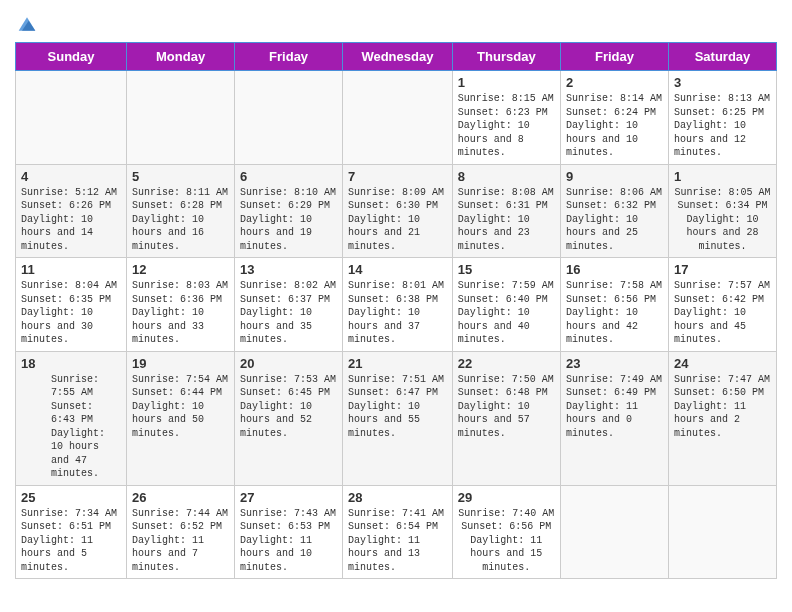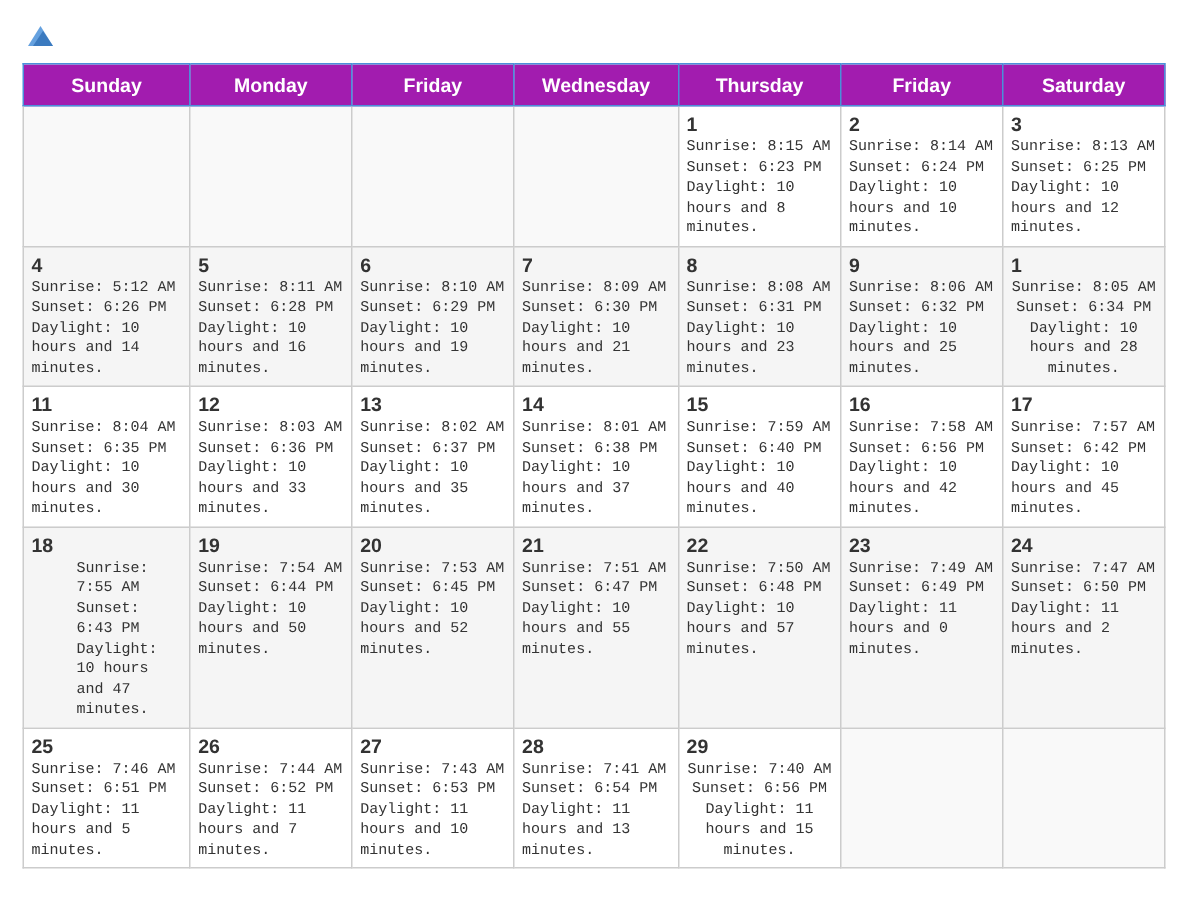--- a/index.html
+++ b/index.html
@@ -285,7 +285,7 @@
       <tr>
         <td>
           <span class="day-number">25</span>
-          <div class="day-info" style="white-space: pre-line;">Sunrise: 7:46 AM
+          <div class="day-info" style="white-space: pre-line;">Sunrise: 7:34 AM
 Sunset: 6:51 PM
 Daylight: 11 hours and 5 minutes.</div>
         </td>

